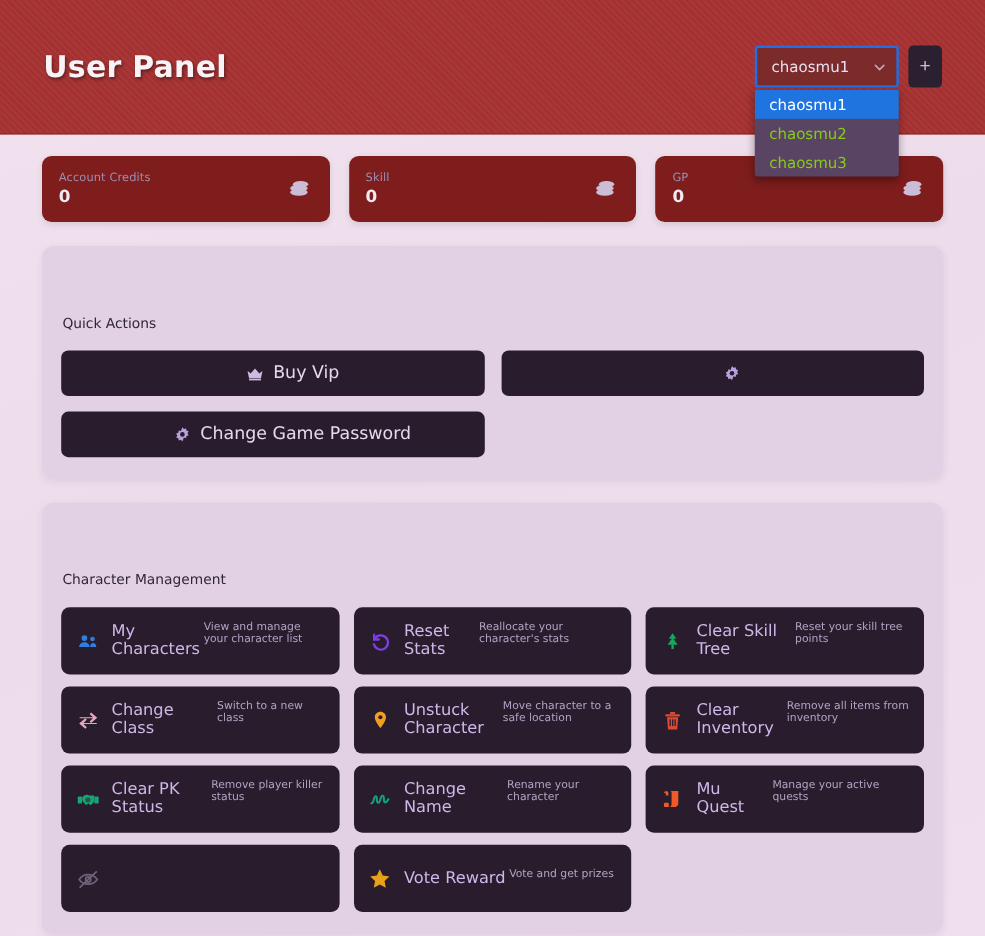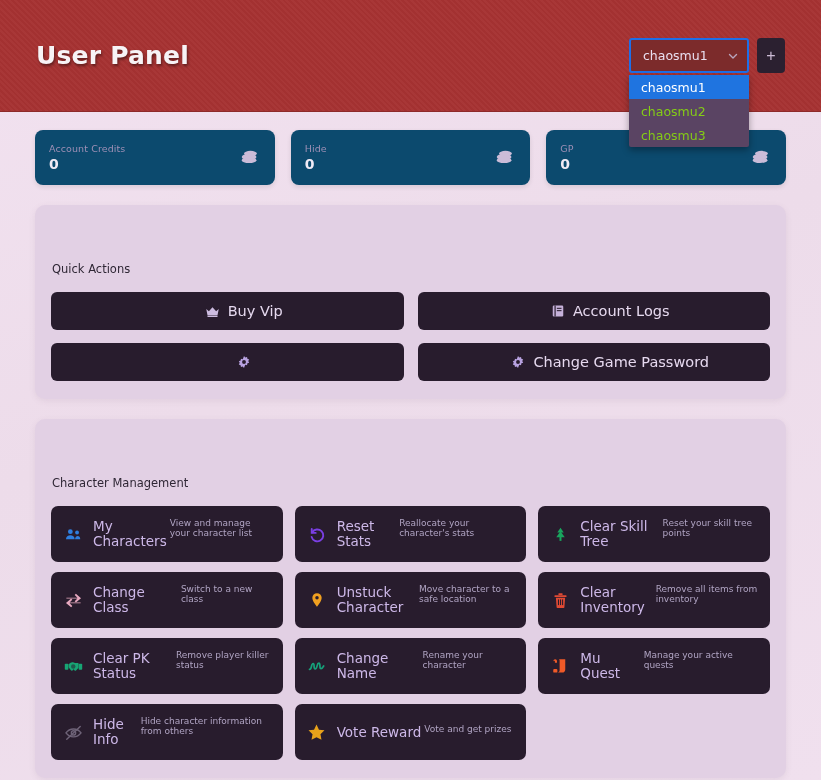--- a/index.html
+++ b/index.html
@@ -110,7 +110,7 @@
   .stat-card {
     flex: 1;
     height: 55px;
-    background: #0c4a6e;
+    background: #7f1d1d;
     border-radius: 8px;
     padding: 10px 14px;
     display: flex;

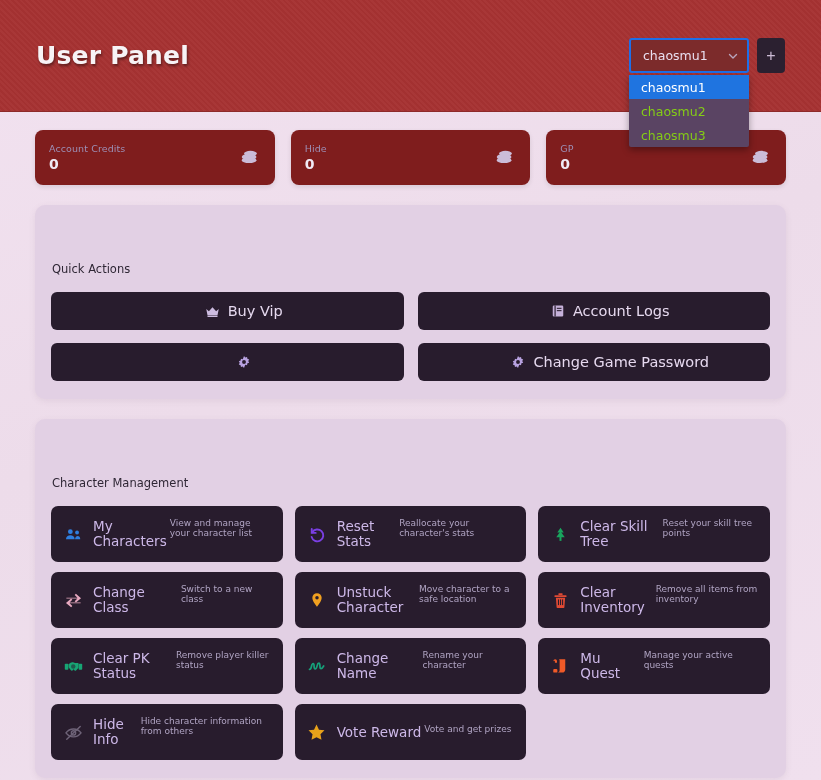--- a/index.html
+++ b/index.html
@@ -255,7 +255,7 @@
 
     <div class="stat-card">
       <div class="stat-text">
-        <div class="stat-label">Hide</div>
+        <div class="stat-label">Skill</div>
         <div class="stat-value">0</div>
       </div>
       <span class="coins-icon">

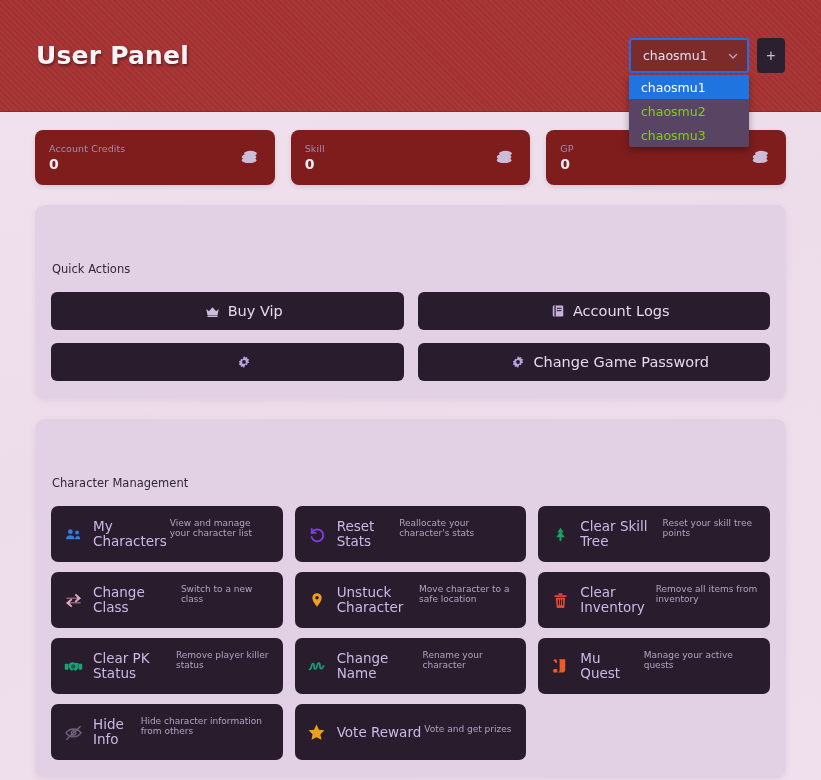--- a/index.html
+++ b/index.html
@@ -298,17 +298,6 @@
         <span>Buy Vip</span>
       </button>
 
-      <button class="qa-btn">
-        <span class="ico">
-          <svg width="14" height="14" viewBox="0 0 24 24" fill="#c6b1da">
-            <rect x="3" y="2.5" width="18" height="19" rx="2"></rect>
-            <rect x="6" y="2.5" width="2" height="19" fill="#281c2d"></rect>
-            <rect x="10" y="6.5" width="8" height="1.8" fill="#281c2d"></rect>
-            <rect x="10" y="10.5" width="8" height="1.8" fill="#281c2d"></rect>
-          </svg>
-        </span>
-        <span>Account Logs</span>
-      </button>
 
       <button class="qa-btn">
         <span class="ico">

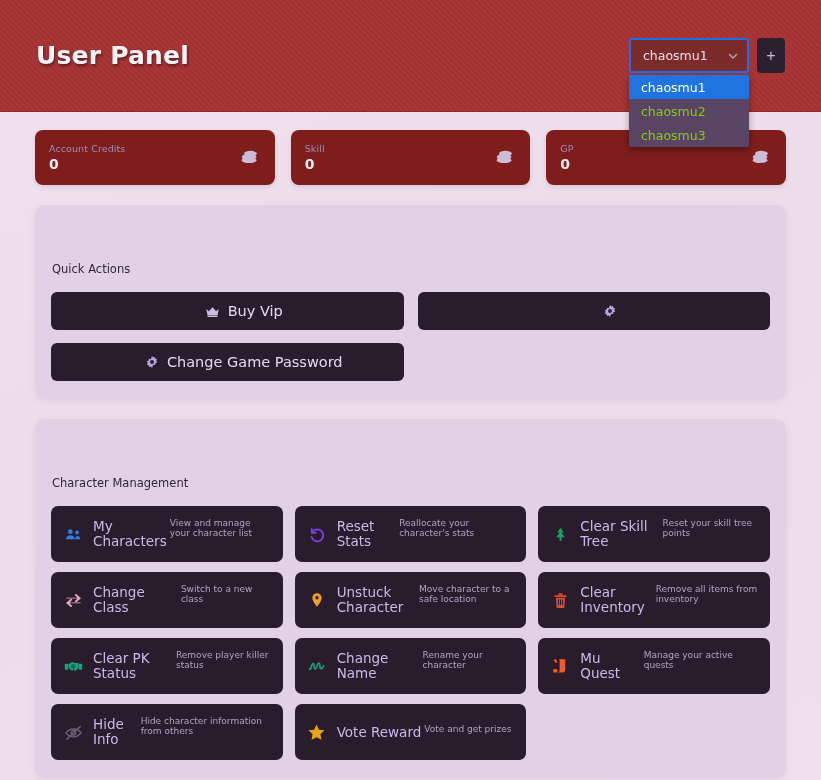--- a/index.html
+++ b/index.html
@@ -460,10 +460,6 @@
             <path d="M3.5 20.5L20.5 4.5"></path>
           </svg>
         </span>
-        <div class="cm-body">
-          <div class="cm-title">Hide Info</div>
-          <div class="cm-desc">Hide character information from others</div>
-        </div>
       </div>
 
       <div class="cm-card">

